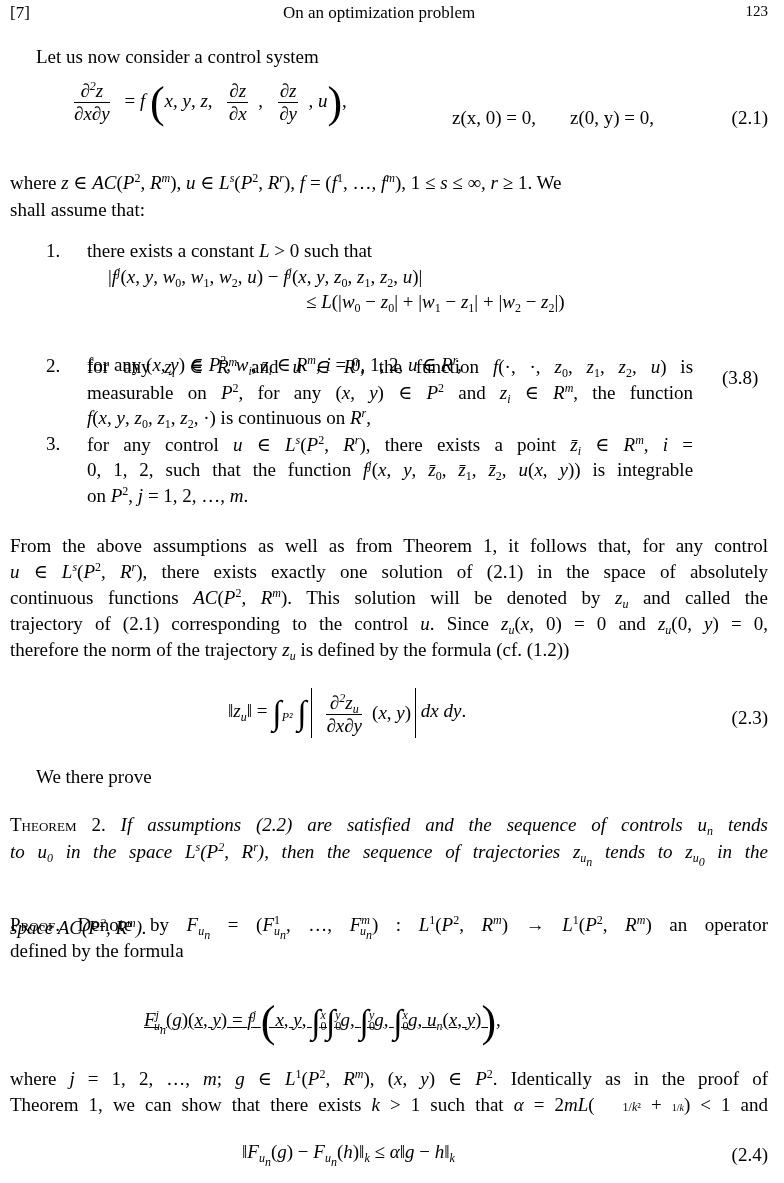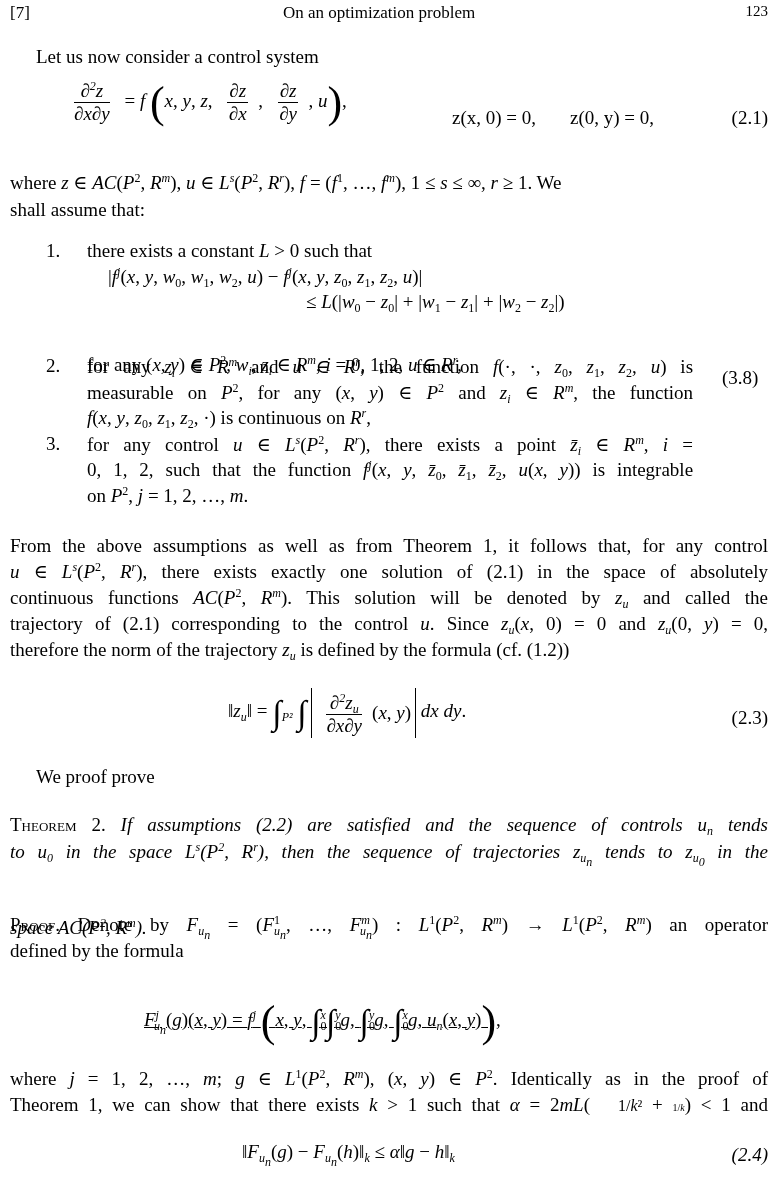--- a/index.html
+++ b/index.html
@@ -104,7 +104,7 @@
 </div>
 <div class="abs eqno" style="top:707px;">(2.3)</div>
 
-<div class="abs" style="left:36px;top:766px;">We proof prove</div>
+<div class="abs" style="left:36px;top:766px;">We there prove</div>
 
 <div class="just" style="top:814px;">
 <span class="sc">Theorem 2.</span> <i>If assumptions (2.2) are satisfied and the sequence of controls u<sub>n</sub> tends</i>

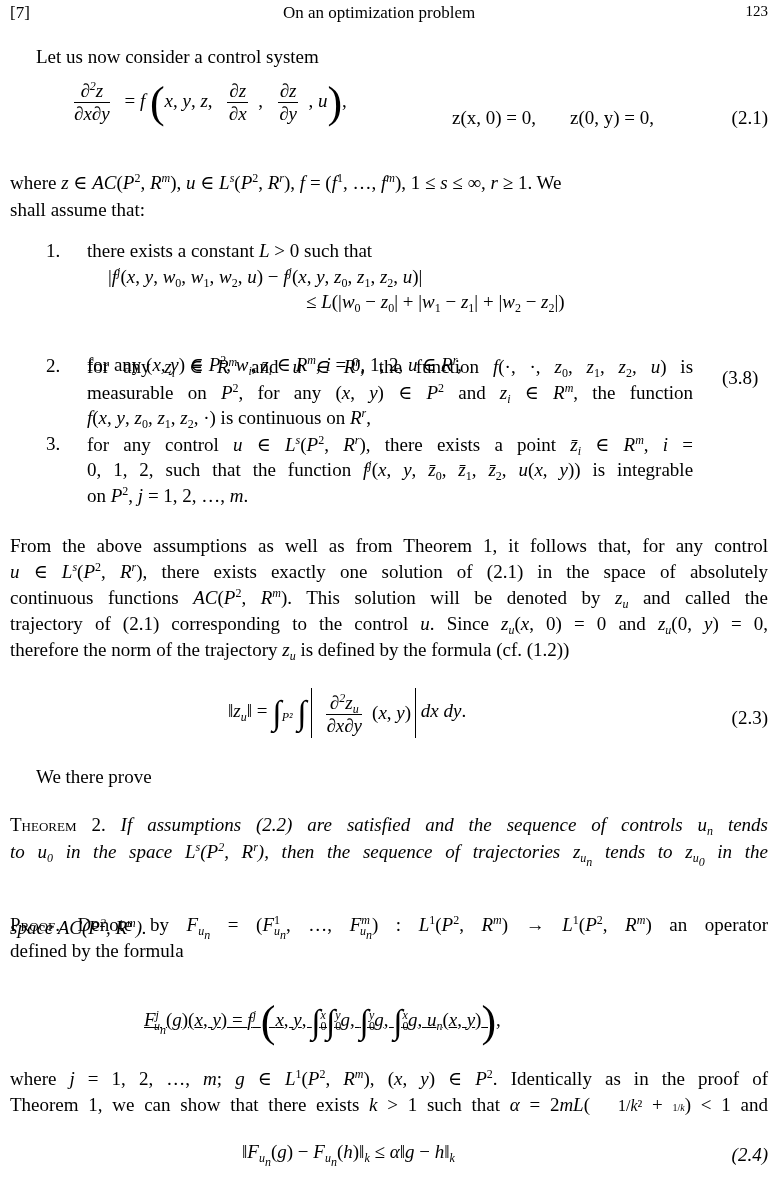--- a/index.html
+++ b/index.html
@@ -133,7 +133,7 @@
 where <i>j</i> = 1, 2, …, <i>m</i>; <i>g</i> ∈ <i>L</i><sup>1</sup>(<i>P</i><sup>2</sup>, <i>R<sup>m</sup></i>), (<i>x</i>, <i>y</i>) ∈ <i>P</i><sup>2</sup>. Identically as in the proof of
 </div>
 <div class="just" style="top:1094px;">
-Theorem 1, we can show that there exists <i>k</i> &gt; 1 such that <i>α</i> = 2<i>mL</i>(<span style="font-size:16px;margin-left:28px;">1/<i>k</i>²</span> + <span style="font-size:10px;">1/<i>k</i></span>) &lt; 1 and
+Theorem 1, we can show that there exists <i>k</i> &gt; 1 such that <i>α</i> = 2<i>mL</i>(<span style="font-size:12px;margin-left:28px;">1/<i>k</i>²</span> + <span style="font-size:10px;">1/<i>k</i></span>) &lt; 1 and
 </div>
 
 <div class="abs" style="left:242px;top:1141px;">

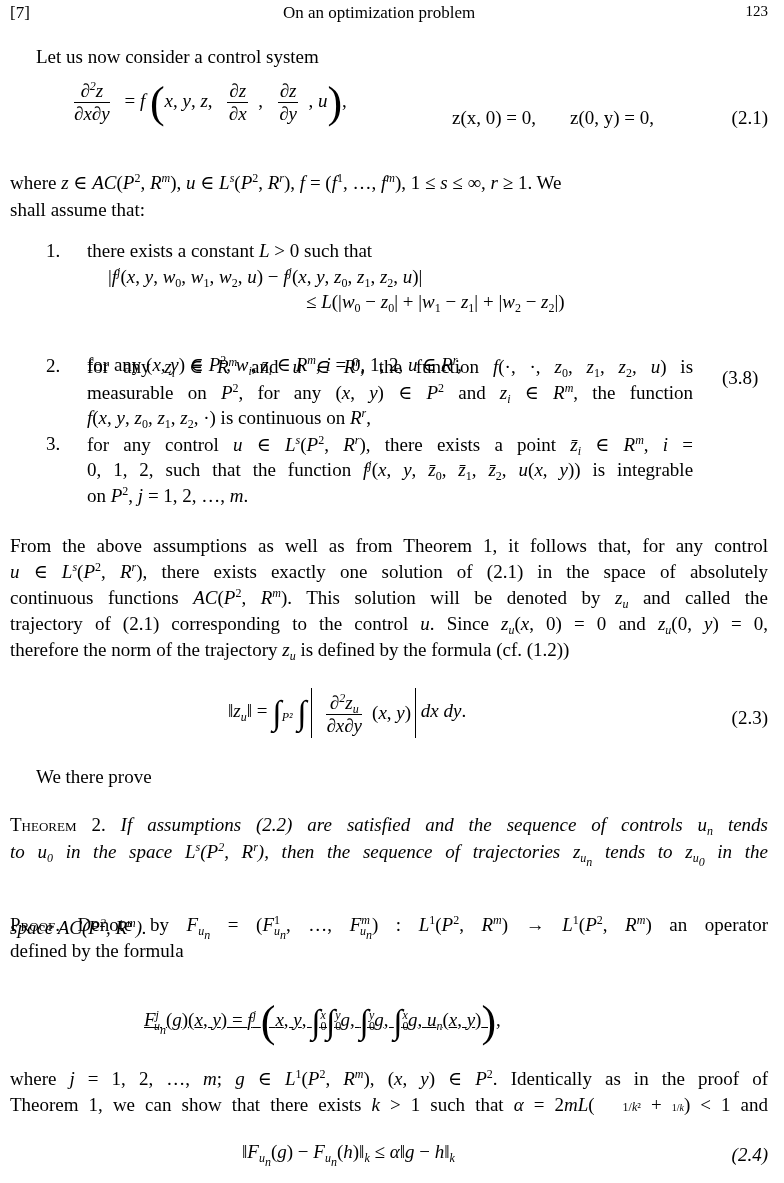--- a/index.html
+++ b/index.html
@@ -139,6 +139,6 @@
 <div class="abs" style="left:242px;top:1141px;">
 ‖<i>F<sub>u<sub>n</sub></sub></i>(<i>g</i>) − <i>F<sub>u<sub>n</sub></sub></i>(<i>h</i>)‖<sub><i>k</i></sub> ≤ <i>α</i>‖<i>g</i> − <i>h</i>‖<sub><i>k</i></sub>
 </div>
-<div class="abs eqno" style="top:1144px;font-style:italic;">(2.4)</div>
+<div class="abs eqno" style="top:1144px;">(2.4)</div>
 
 </body></html>

